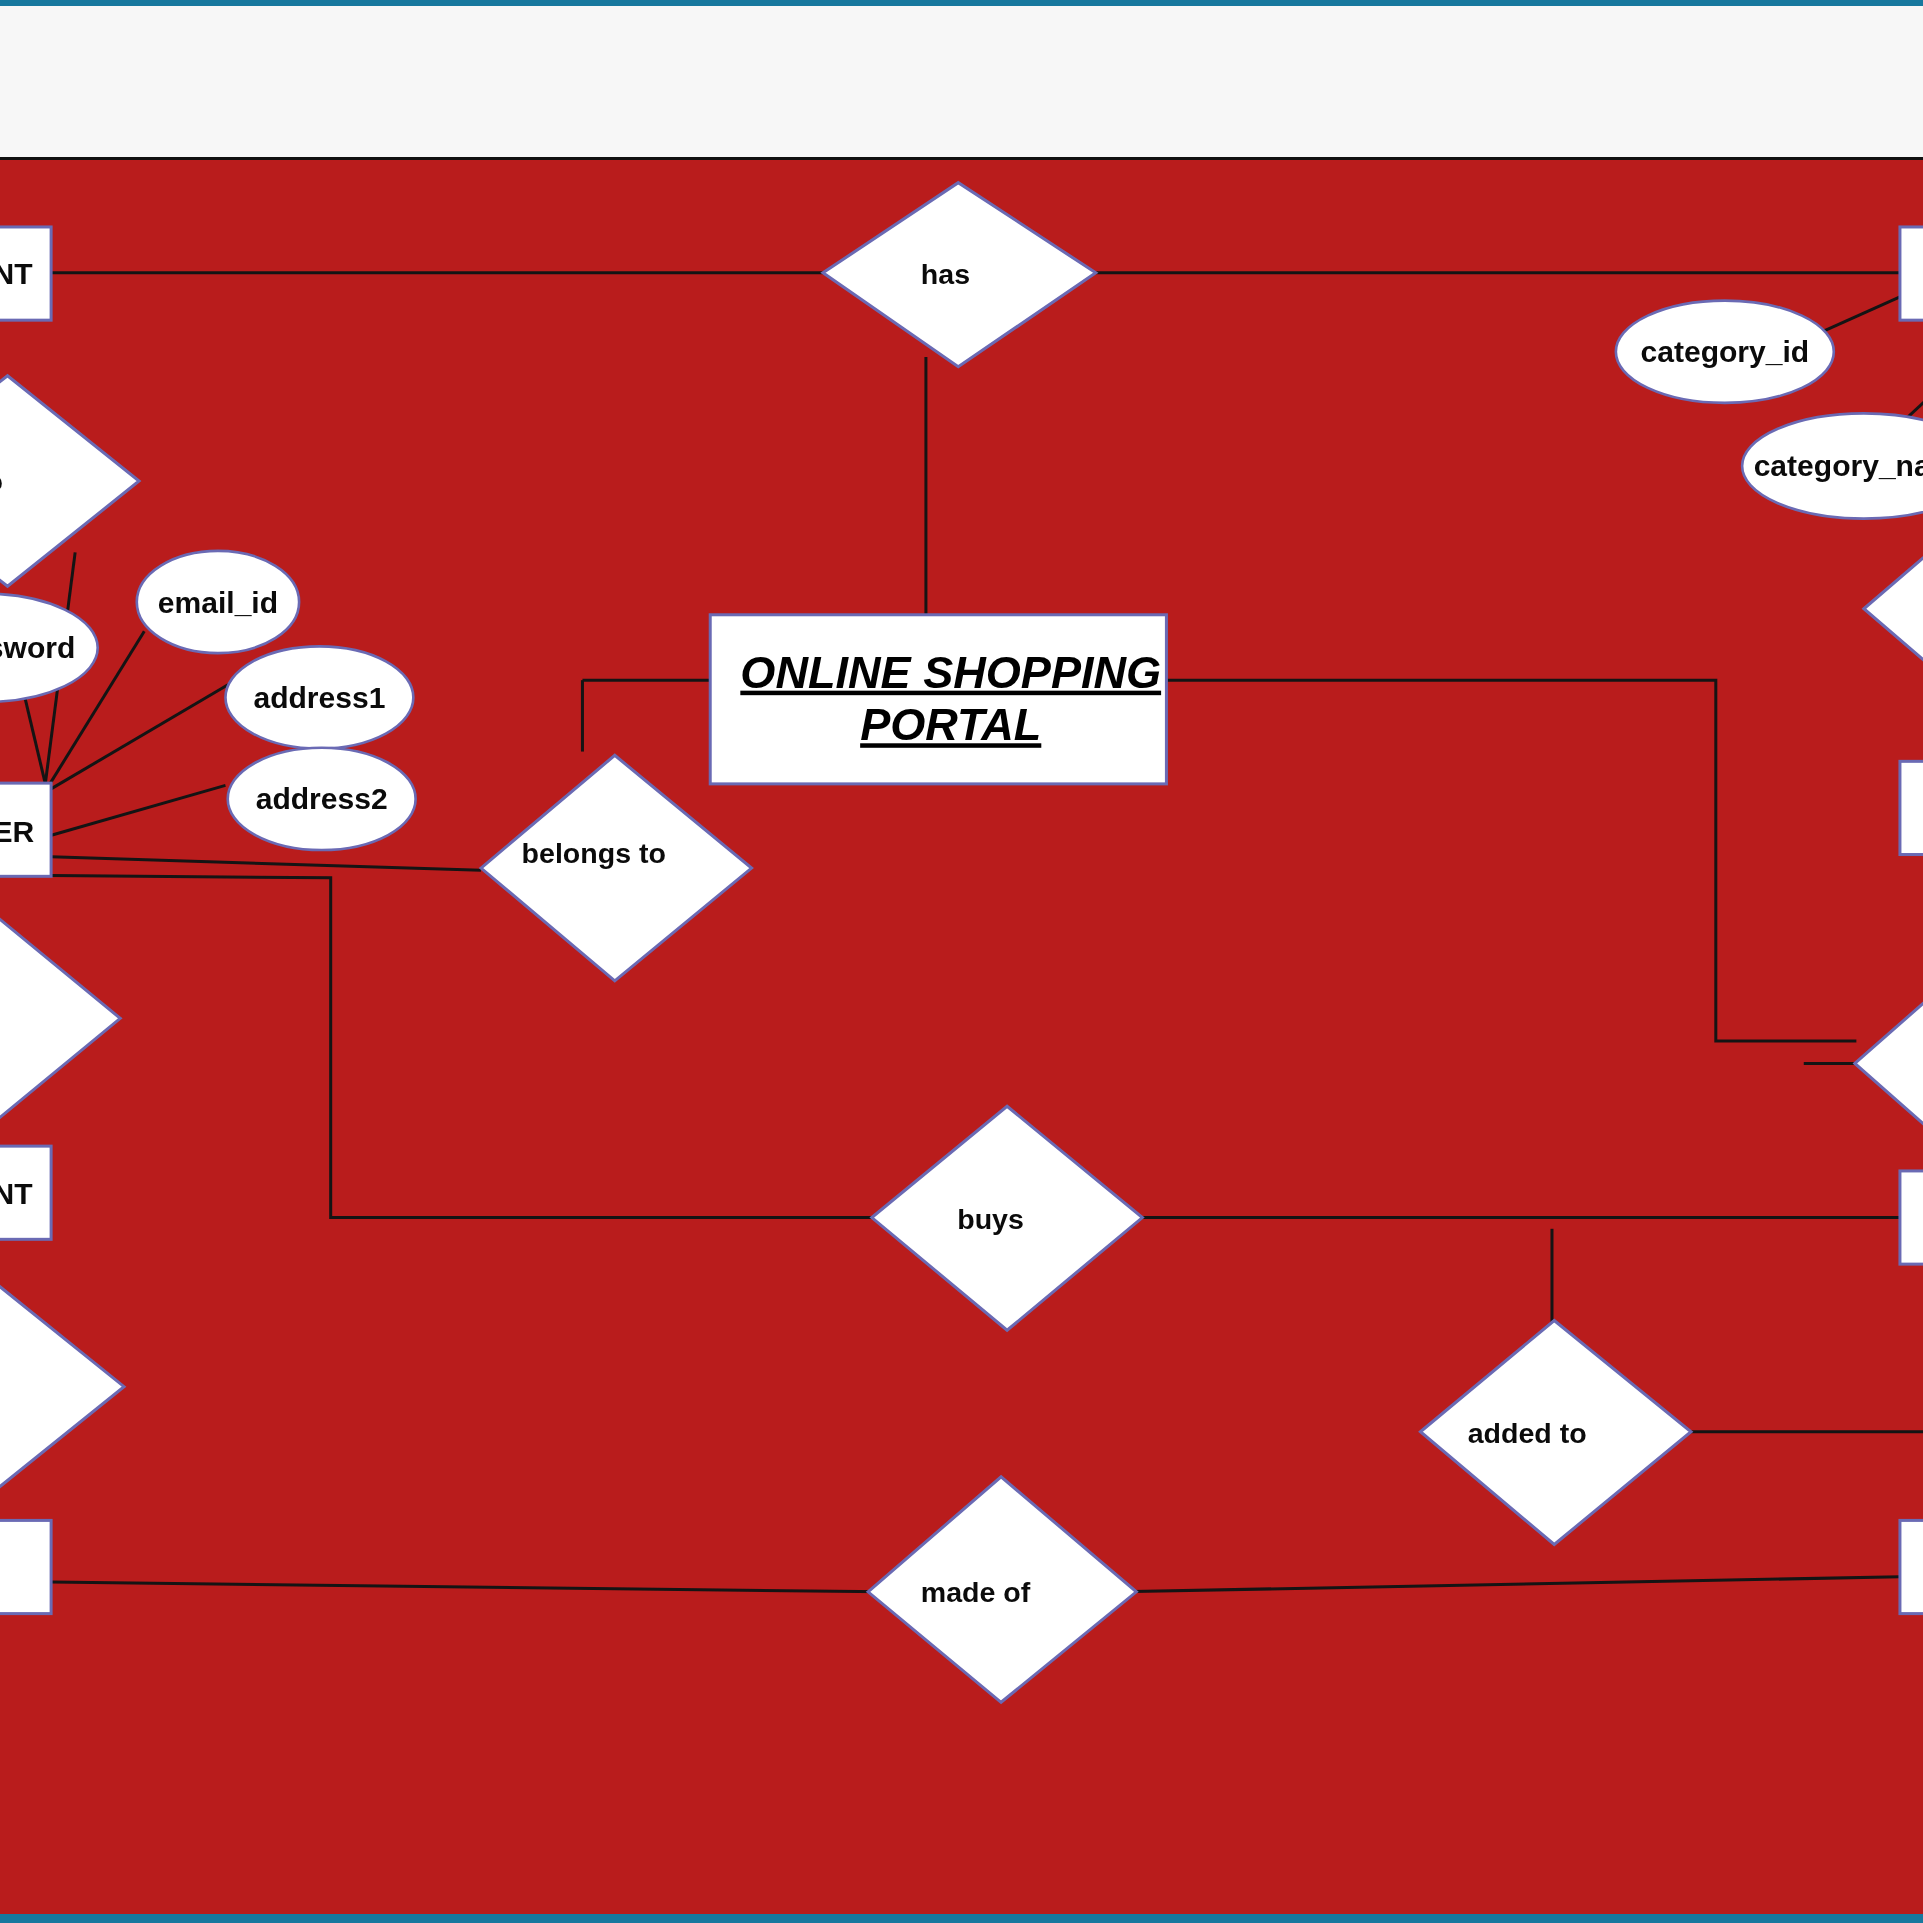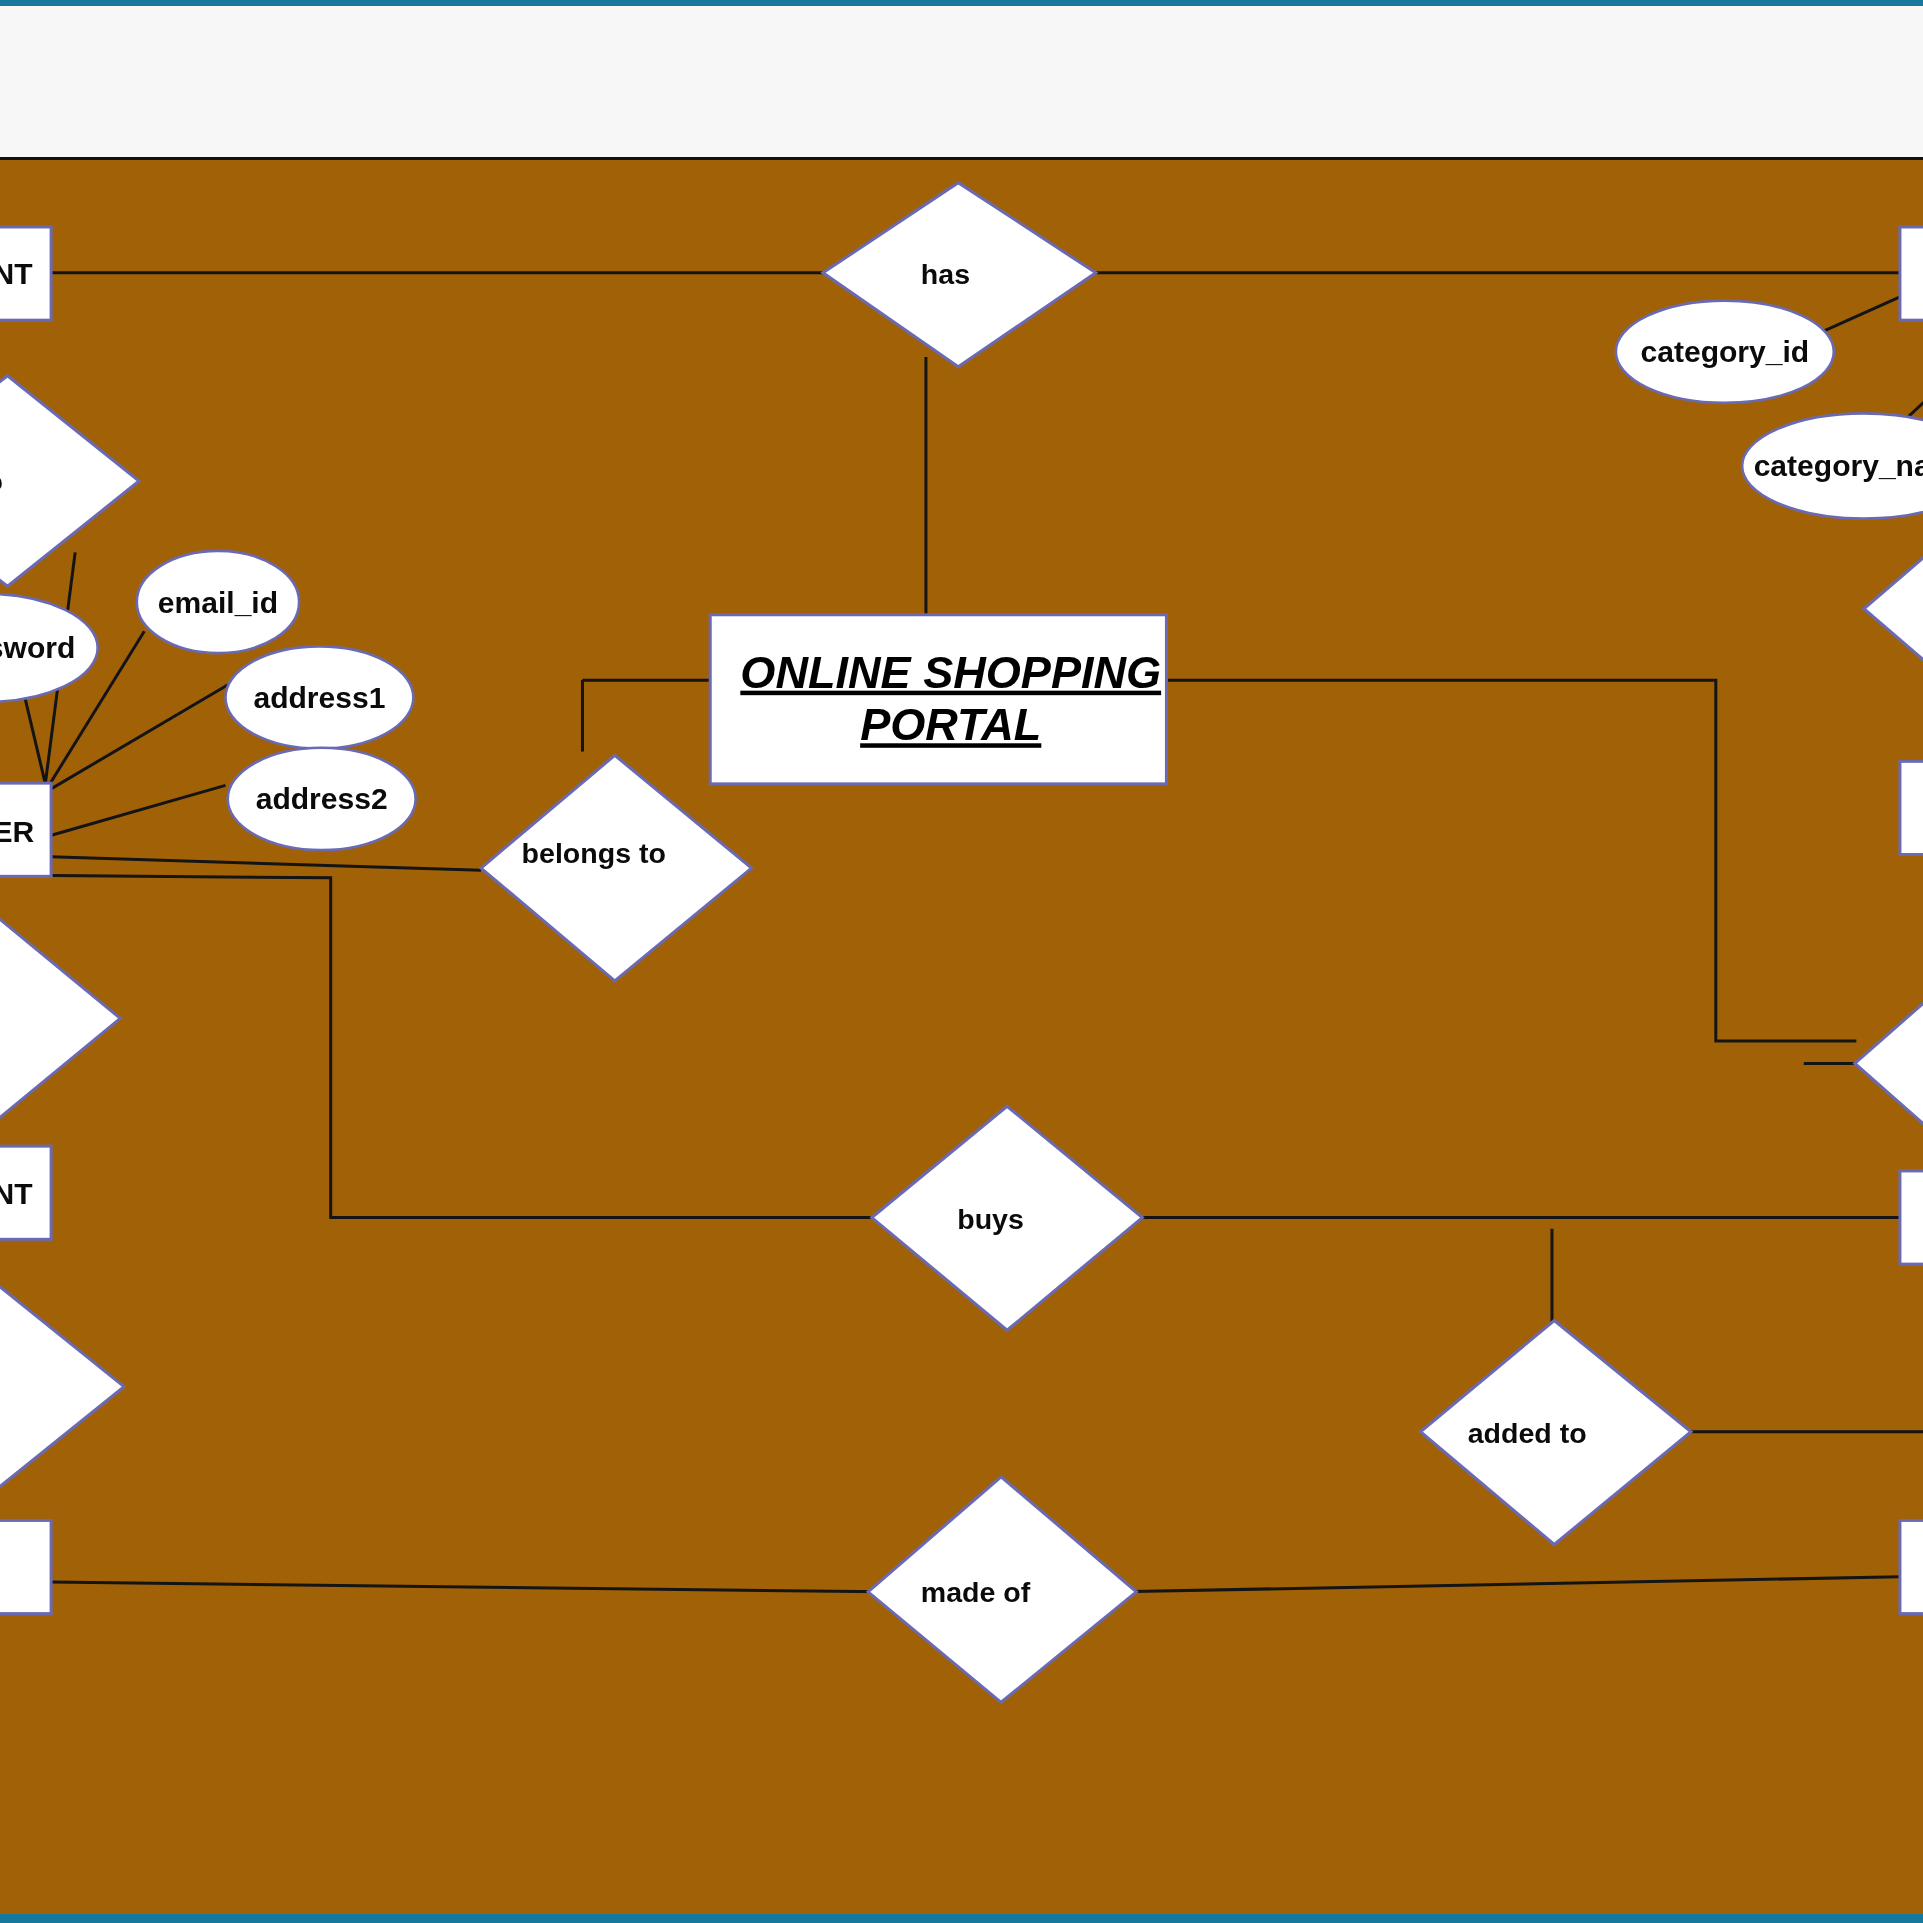--- a/index.html
+++ b/index.html
@@ -11,7 +11,7 @@
     position: relative;
     width: 1924px;
     height: 1924px;
-    background: #a16207;
+    background: #b91c1c;
     overflow: hidden;
     font-family: "Liberation Sans", sans-serif;
   }

